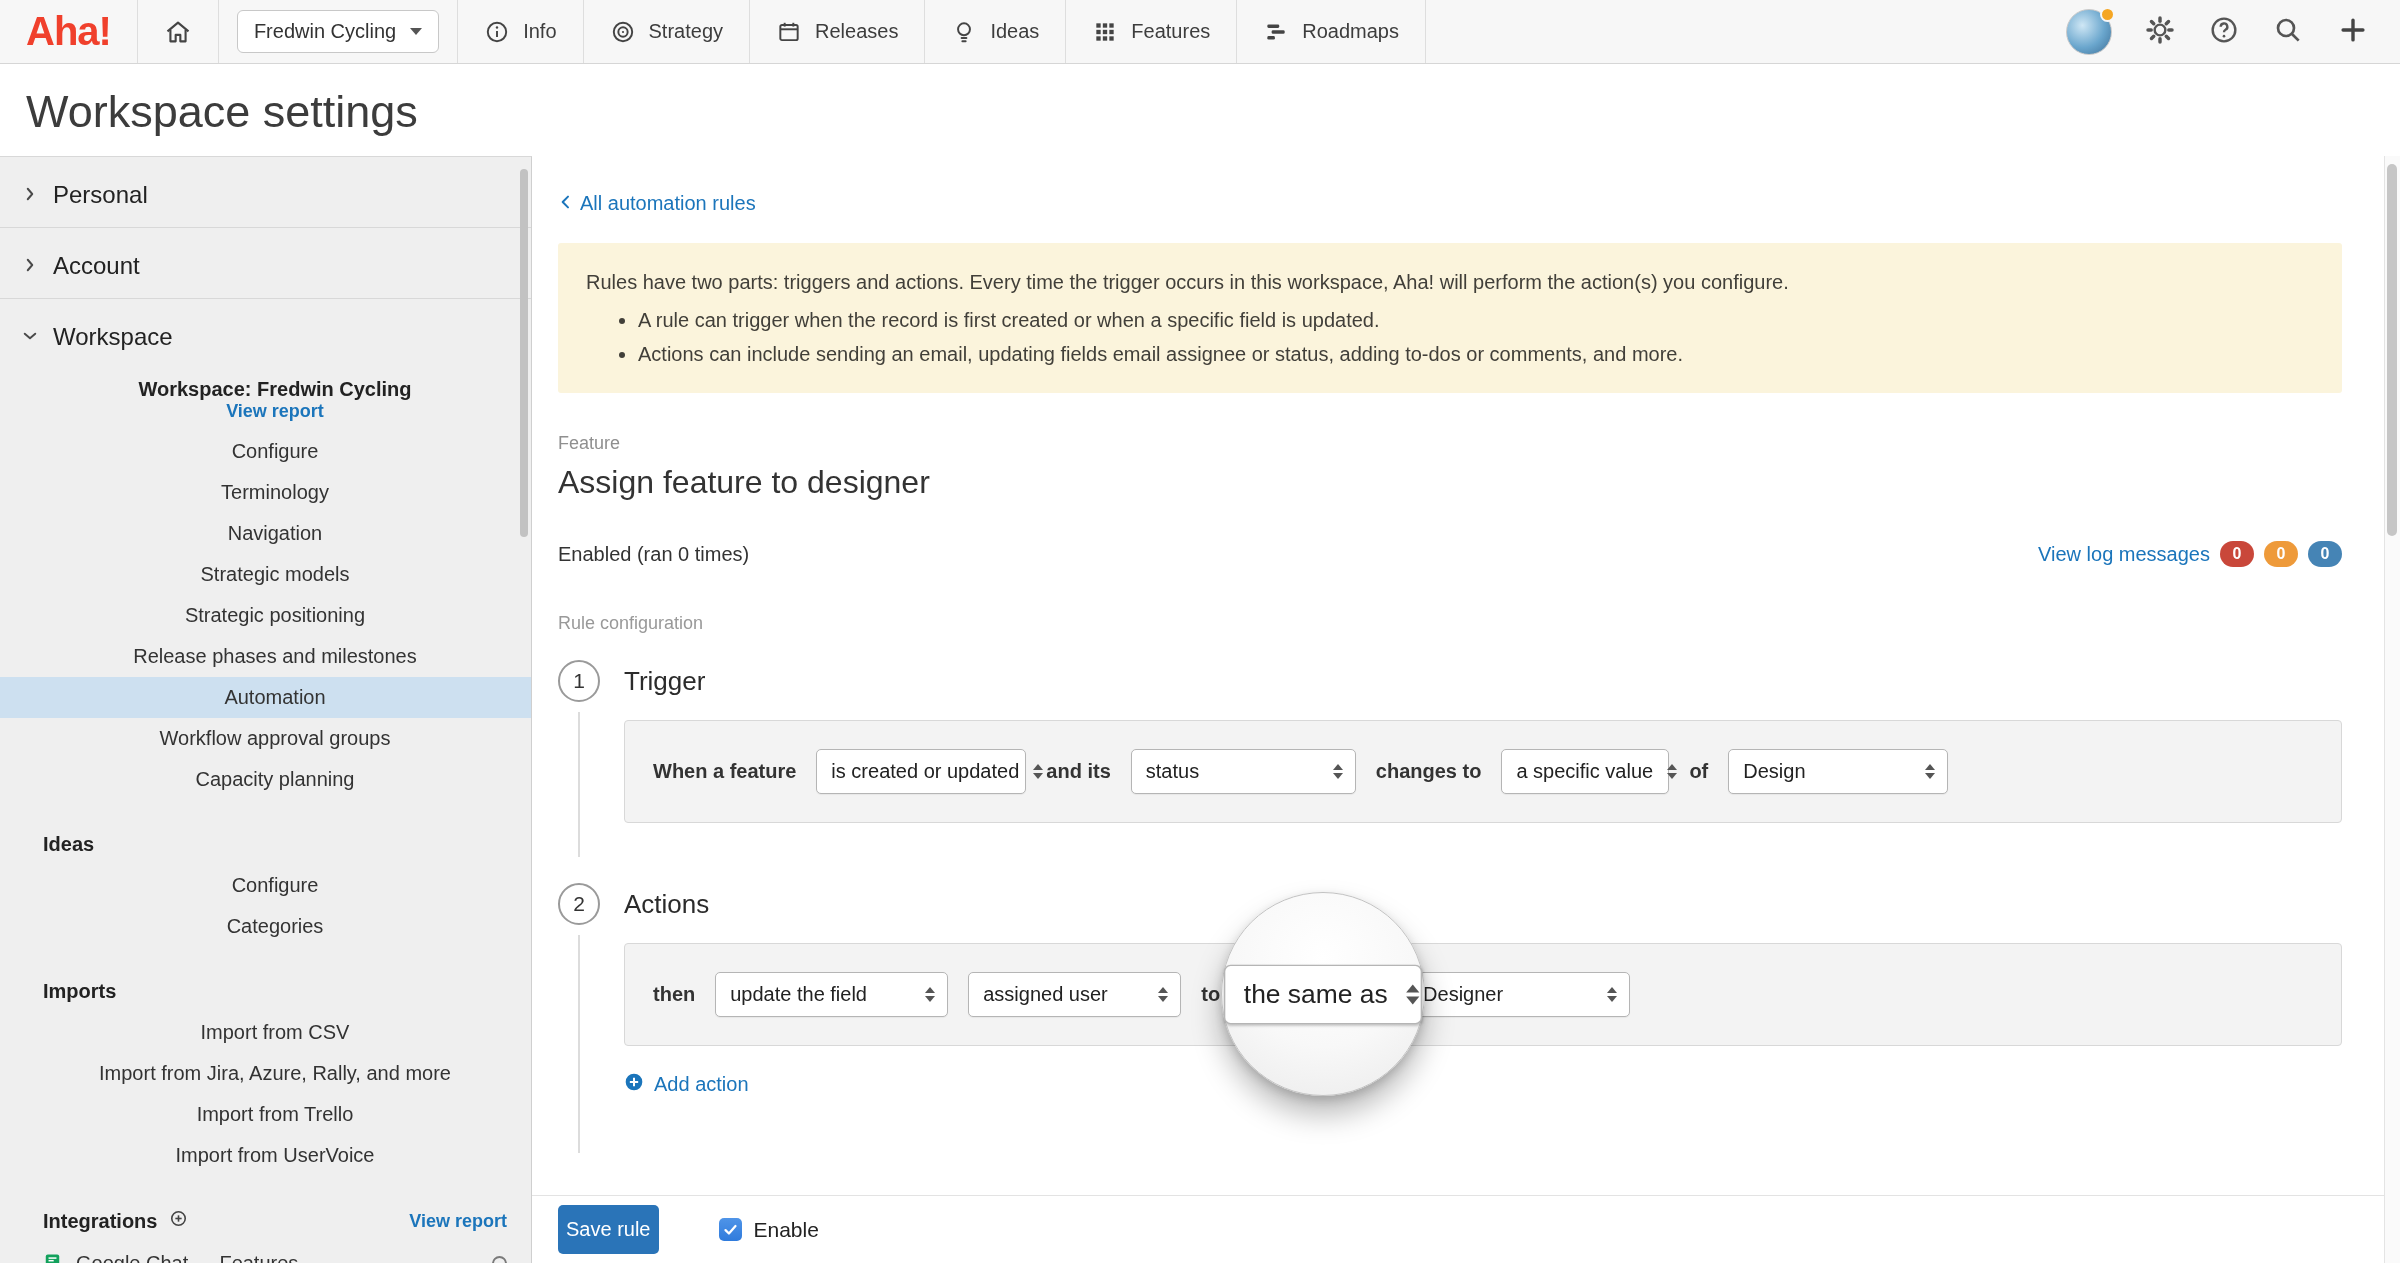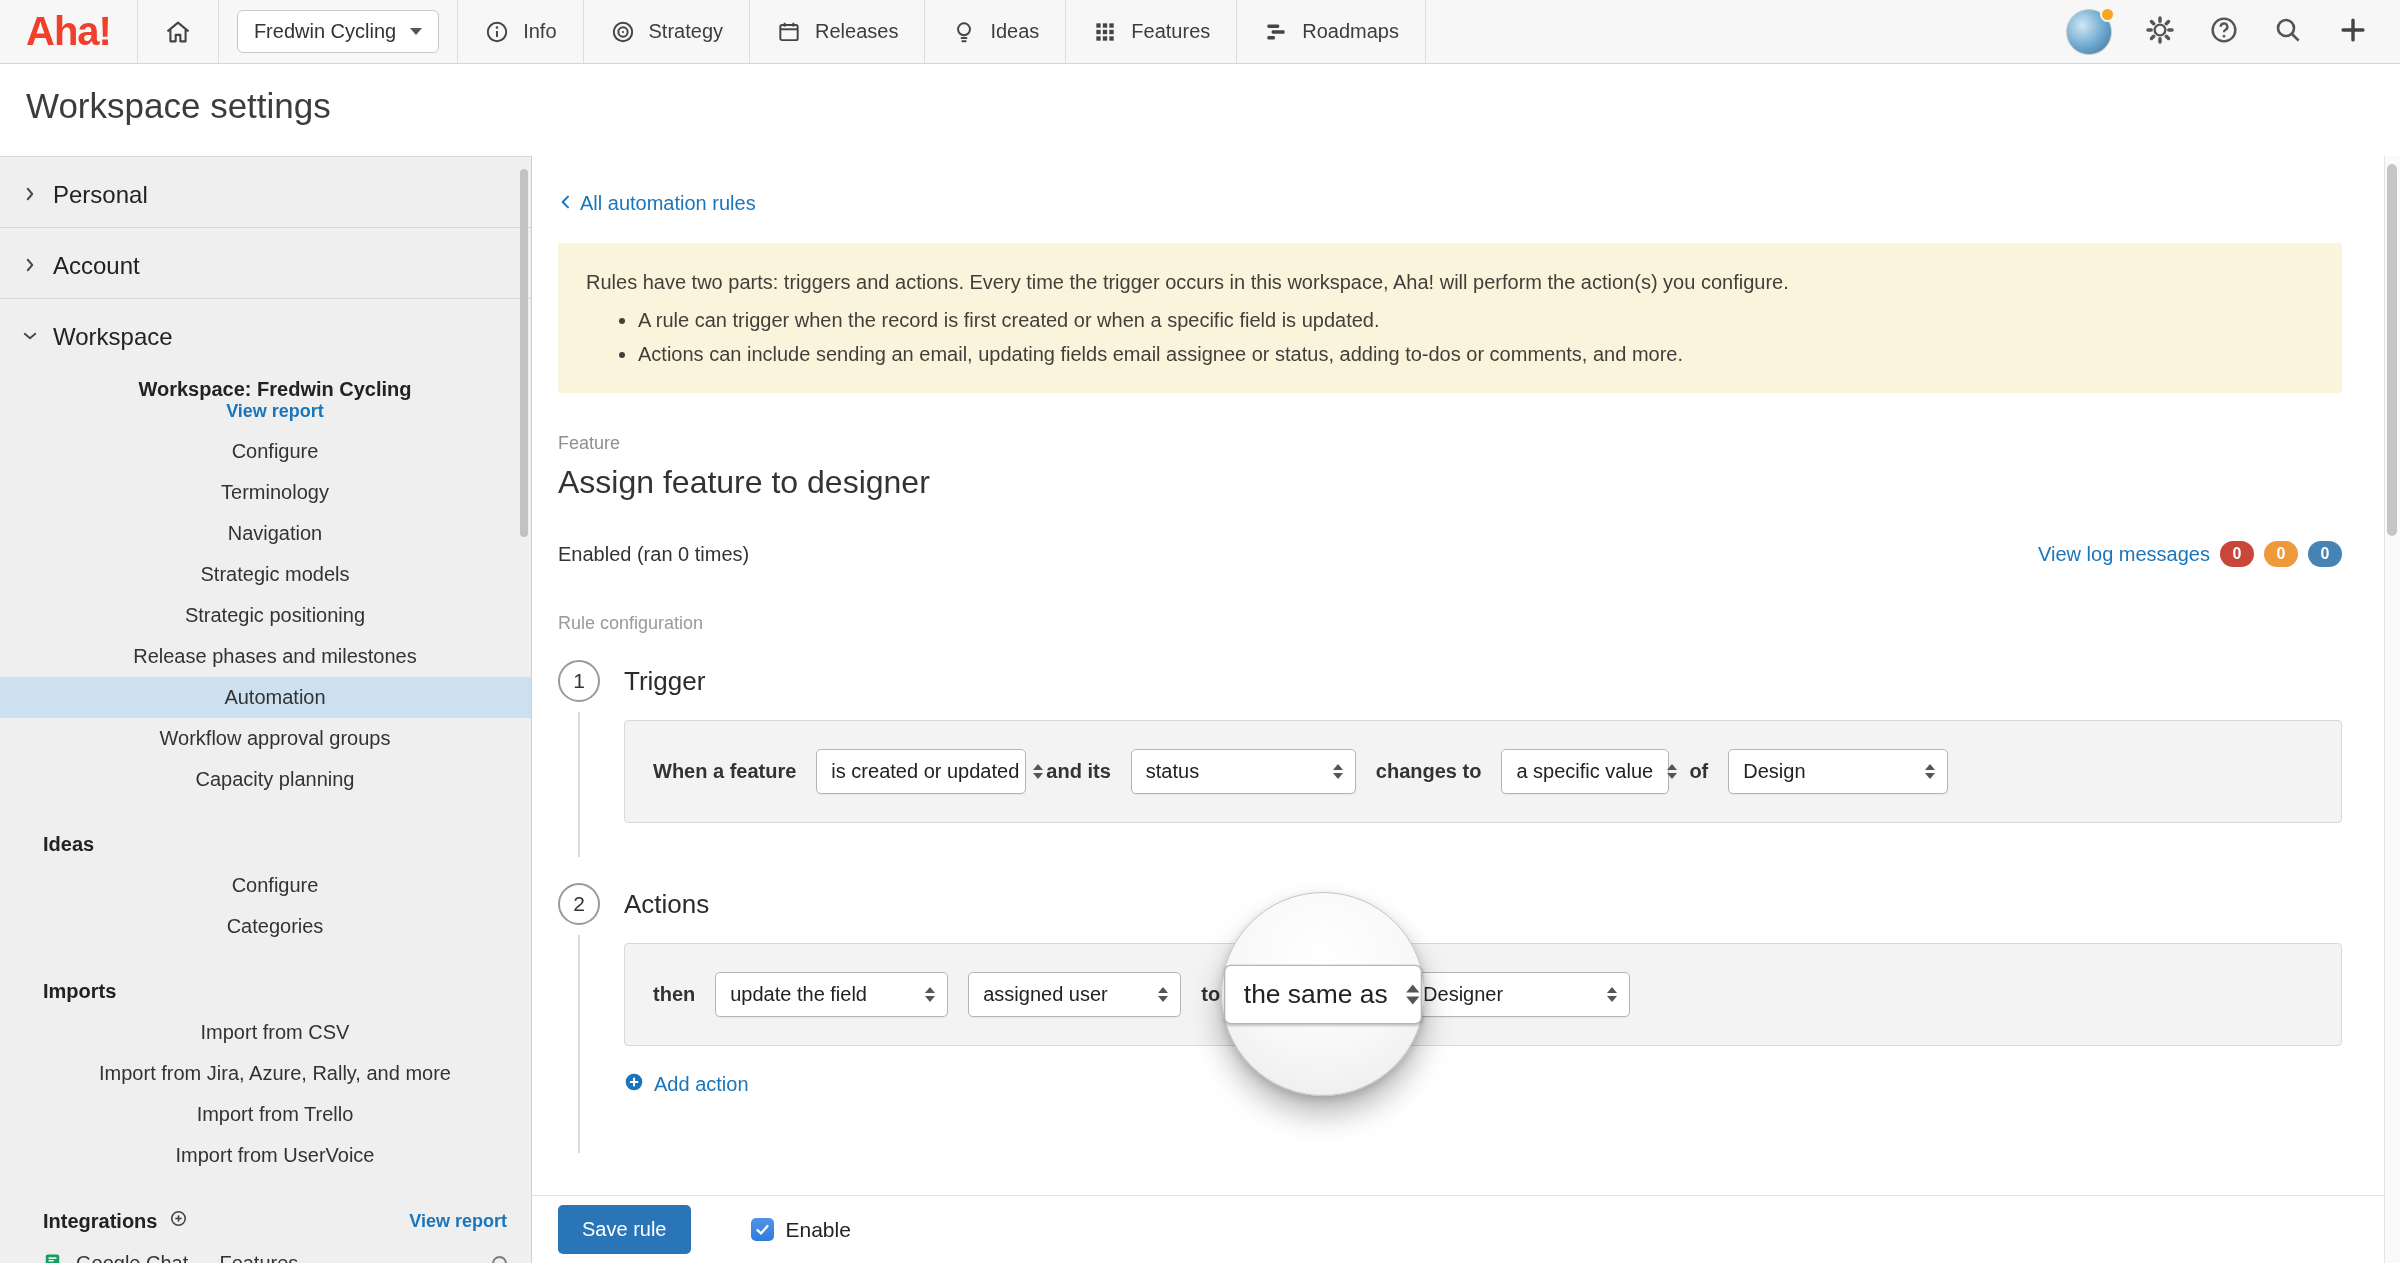--- a/index.html
+++ b/index.html
@@ -28,7 +28,7 @@
 
   
   .page-title-bar { height:92px; padding:22px 26px; background:#fff; }
-  .page-title { font-size:35px; font-weight:400; color:#3c3c3c; }
+  .page-title { font-size:45px; font-weight:400; color:#3c3c3c; }
 
   
   .layout { display:flex; height:1107px; }

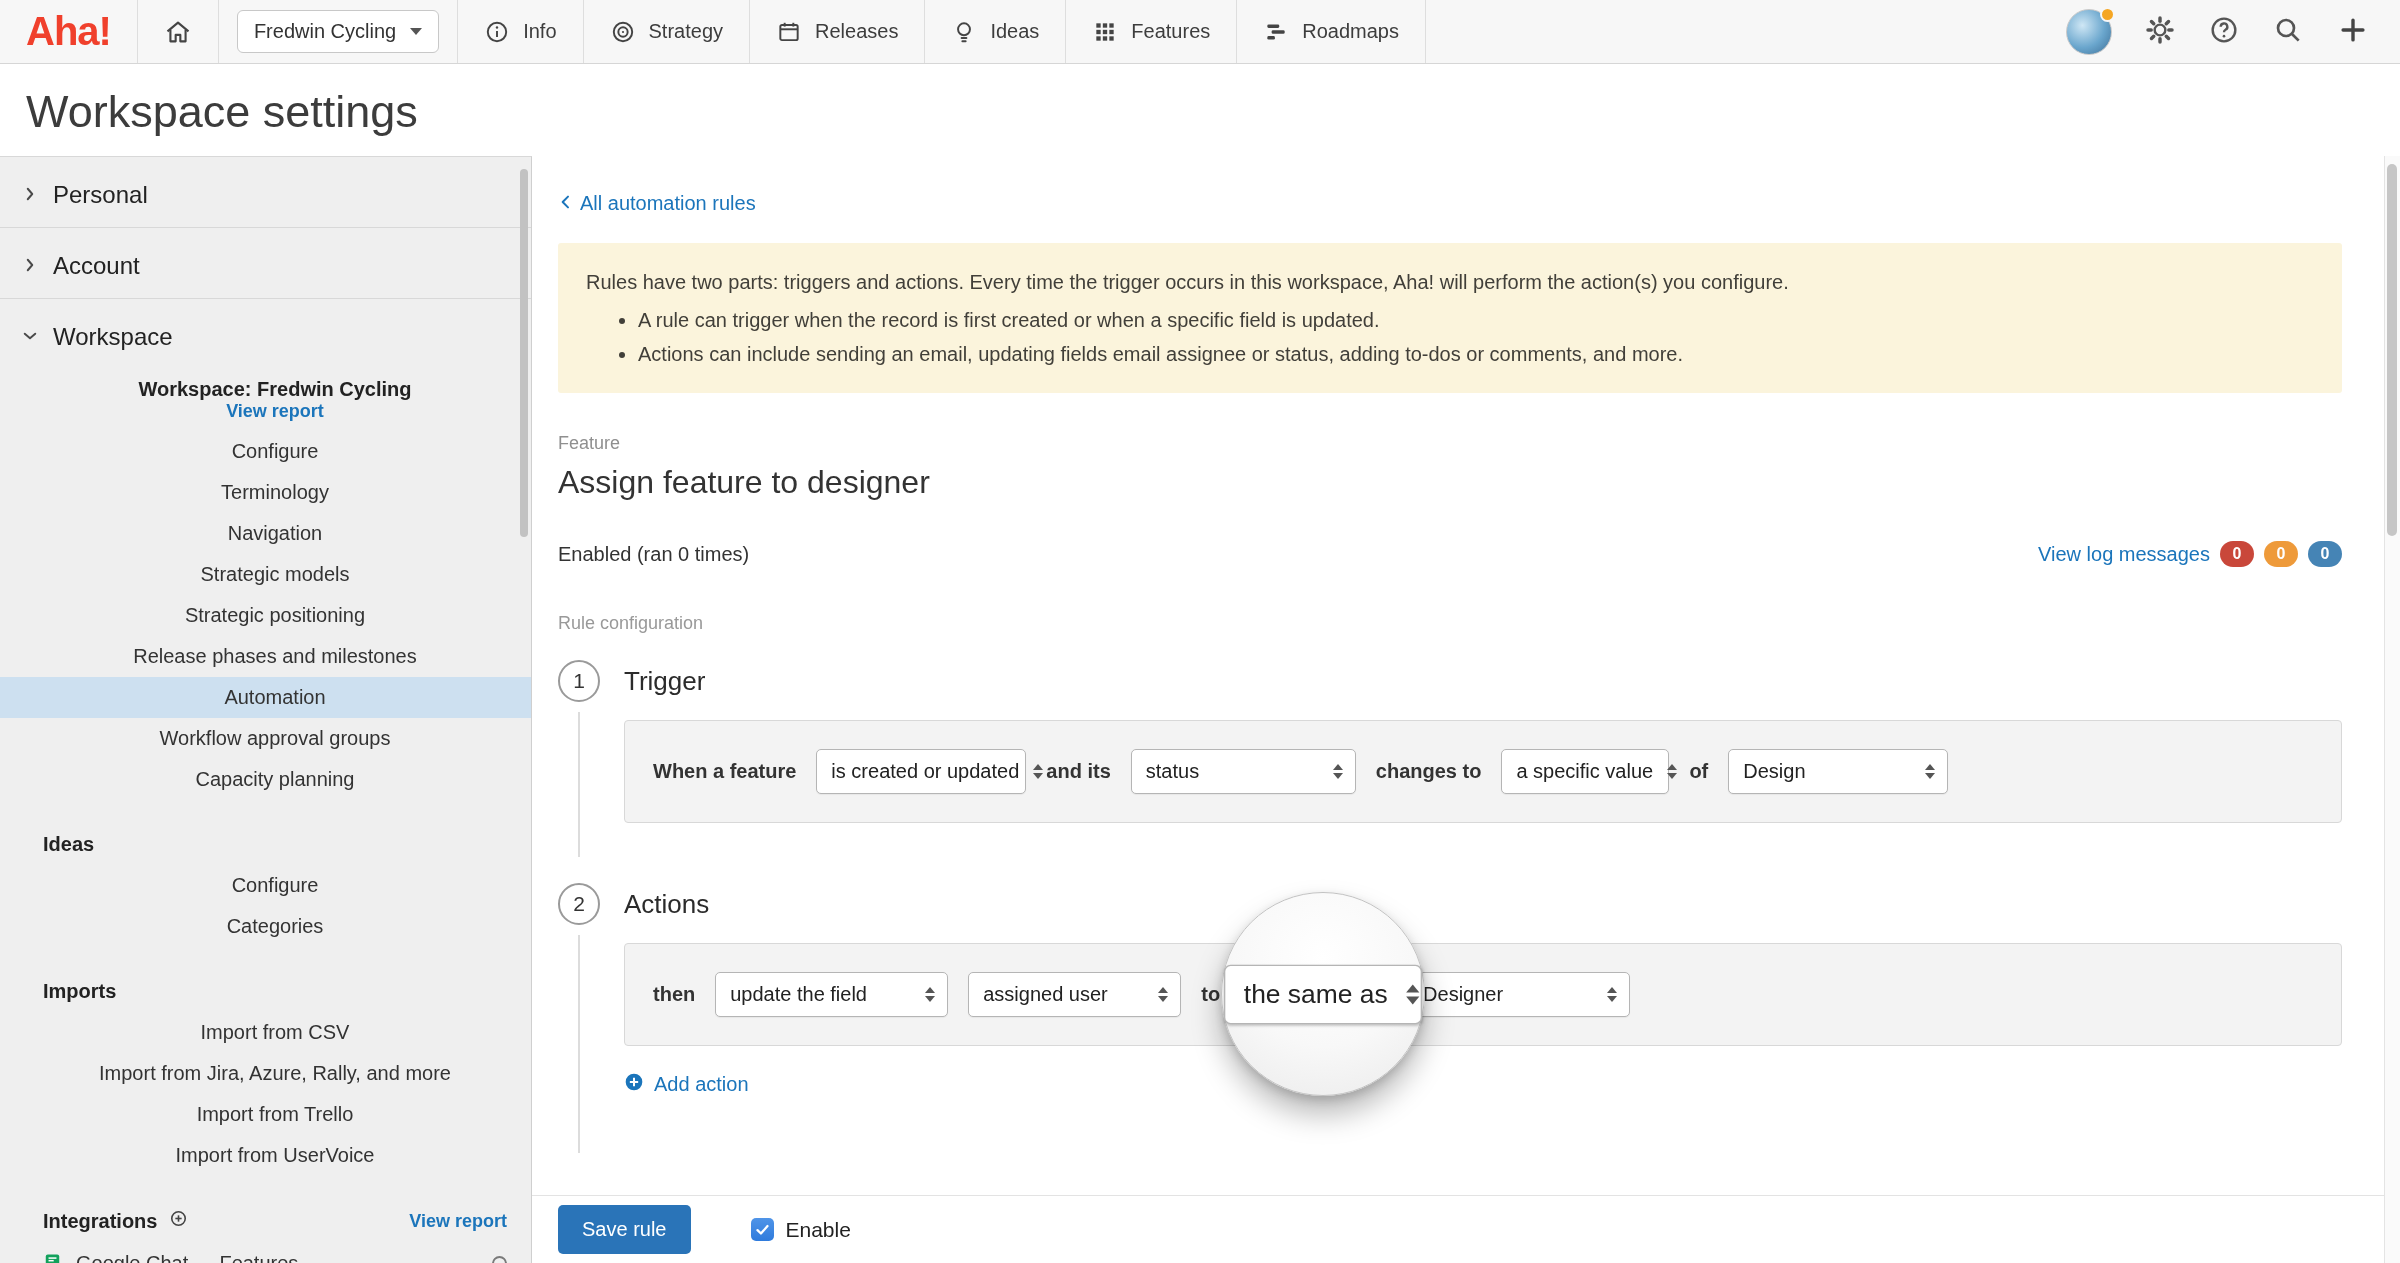--- a/index.html
+++ b/index.html
@@ -111,7 +111,7 @@
 
   .main-footer { height:68px; border-top:1px solid #e3e3e3; display:flex; align-items:center; gap:60px;
     padding:0 26px; background:#fff; }
-  .save-btn { background:#2a74b8; color:#fff; border:none; border-radius:5px; padding:13px 24px;
+  .save-btn { background:#2a74b8; color:#fff; border:none; border-radius:5px; padding:13px 8px;
     font-size:20px; font-family:inherit; cursor:pointer; }
   .enable-wrap { display:flex; align-items:center; gap:12px; font-size:21px; color:#222; }
   .checkbox { width:23px; height:23px; border-radius:5px; background:linear-gradient(#4f94e8,#2f7bdc);

